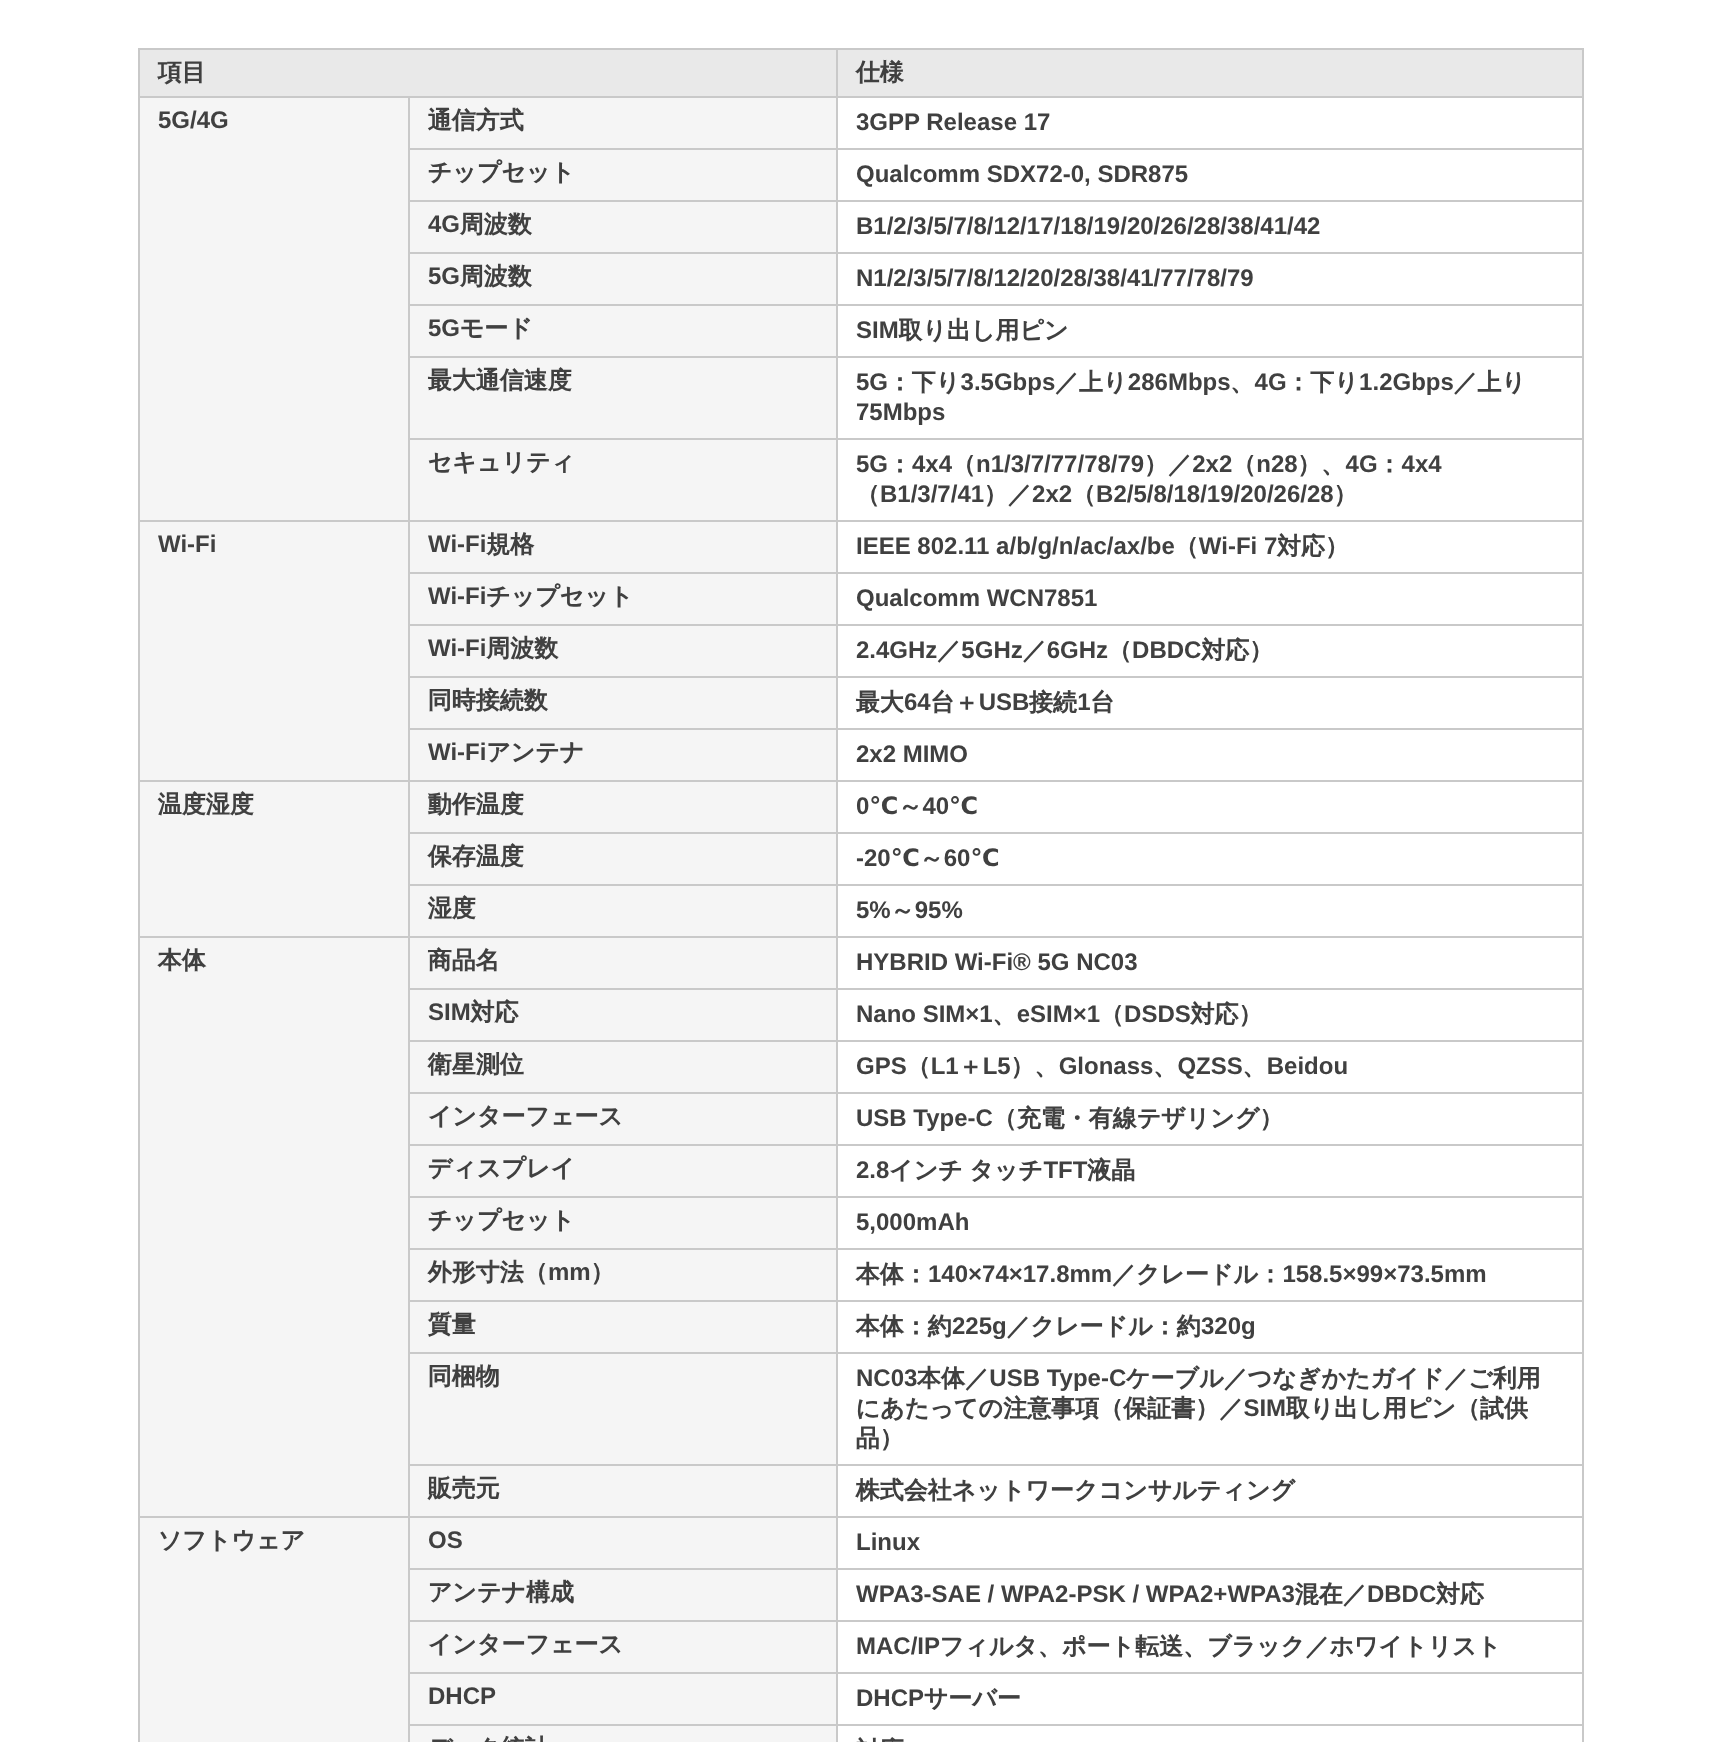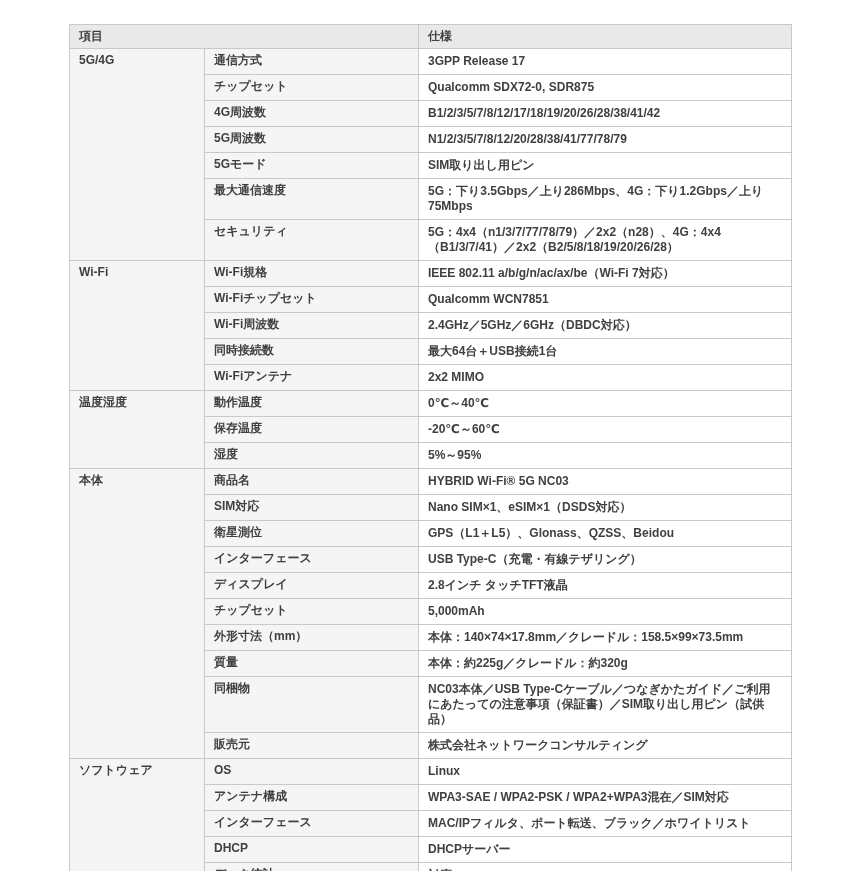--- a/index.html
+++ b/index.html
@@ -192,7 +192,7 @@
         </tr>
         <tr>
           <td class="lbl">アンテナ構成</td>
-          <td class="val">WPA3-SAE / WPA2-PSK / WPA2+WPA3混在／SIM対応</td>
+          <td class="val">WPA3-SAE / WPA2-PSK / WPA2+WPA3混在／DBDC対応</td>
         </tr>
         <tr>
           <td class="lbl">インターフェース</td>

